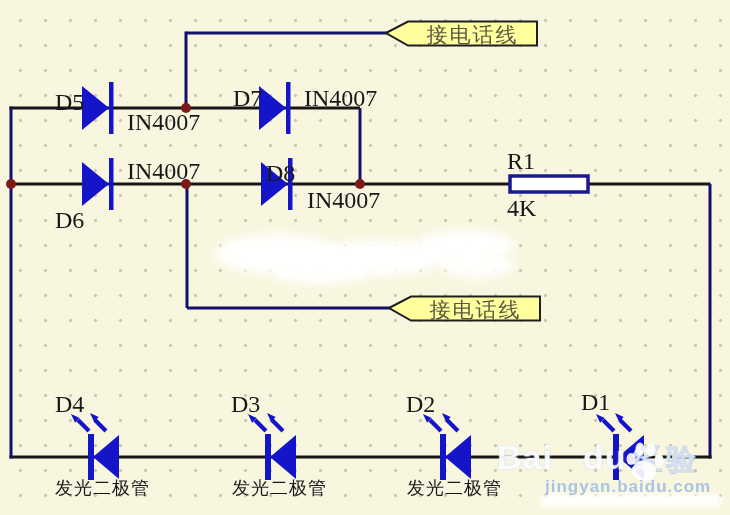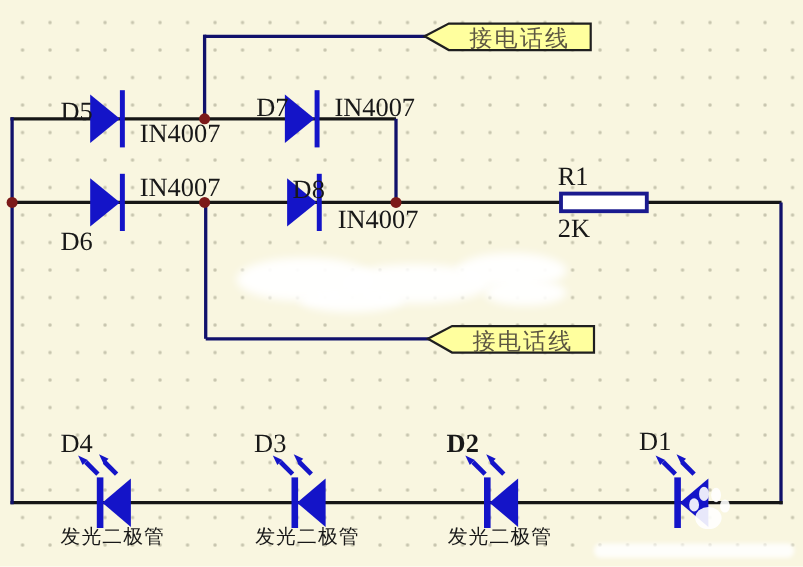--- a/index.html
+++ b/index.html
@@ -115,7 +115,7 @@
   <div class="lbl" style="left:307px;top:188px;">IN4007</div>
 
   <div class="lbl" style="left:507px;top:149px;">R1</div>
-  <div class="lbl" style="left:507px;top:196px;">2K</div>
+  <div class="lbl" style="left:507px;top:196px;">4K</div>
 
   <div class="lbl" style="left:55px;top:392px;text-align:right;">D4</div>
   <div class="lbl" style="left:231px;top:392px;">D3</div>

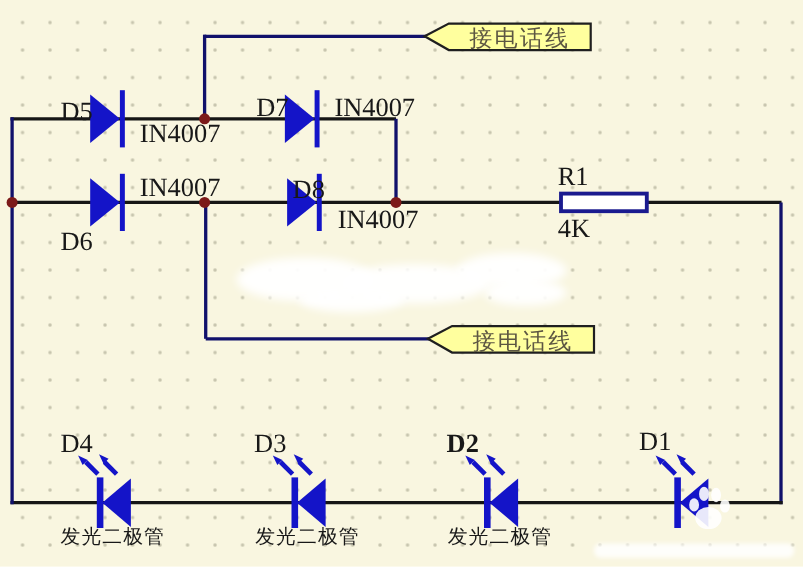--- a/index.html
+++ b/index.html
@@ -119,7 +119,7 @@
 
   <div class="lbl" style="left:55px;top:392px;text-align:right;">D4</div>
   <div class="lbl" style="left:231px;top:392px;">D3</div>
-  <div class="lbl" style="left:406px;top:392px;font-weight:bold;">D2</div>
+  <div class="lbl" style="left:406px;top:392px;">D2</div>
   <div class="lbl" style="left:581px;top:390px;font-family:Liberation Serif, serif;">D1</div>
 
   <div class="lbl cn" style="left:55px;top:479px;">发光二极管</div>

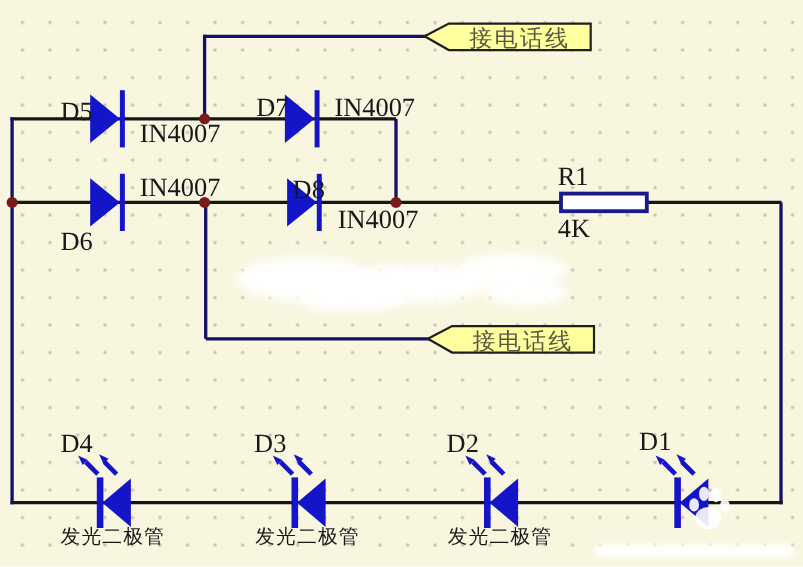--- a/index.html
+++ b/index.html
@@ -135,6 +135,11 @@
   </div>
 
   <div class="white-strip"></div>
+  <div class="bd-row wm">
+    <span class="bd-text">Bai</span>
+    <span class="bd-text" style="margin-left:30px;">du</span>
+    <span class="bd-cn">经验</span>
+  </div>
   <svg class="paw wm" width="40" height="44" viewBox="0 0 40 44">
     <g fill="rgba(255,255,255,0.9)">
       <ellipse cx="20" cy="30" rx="12" ry="10"></ellipse>

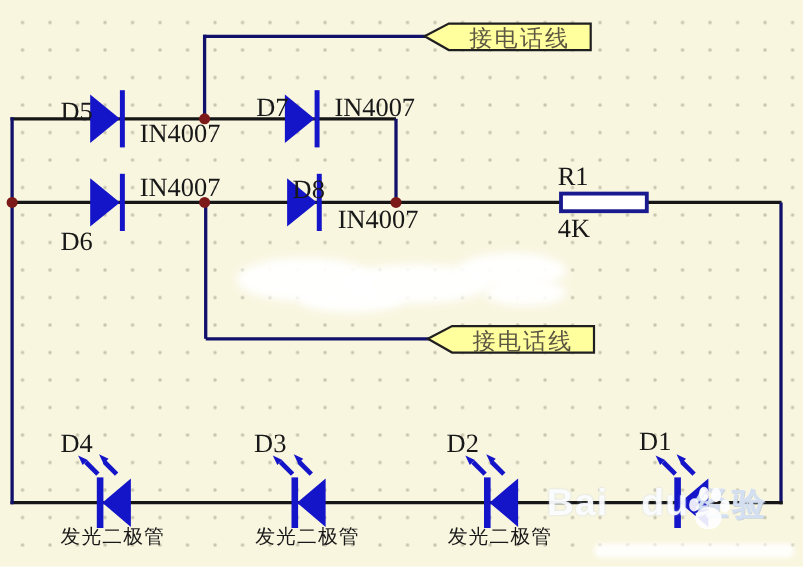--- a/index.html
+++ b/index.html
@@ -149,6 +149,7 @@
       <ellipse cx="35" cy="19" rx="4.5" ry="6"></ellipse>
     </g>
   </svg>
+  <div class="bd-url wm">jingyan.baidu.com</div>
 
 </div>
 

